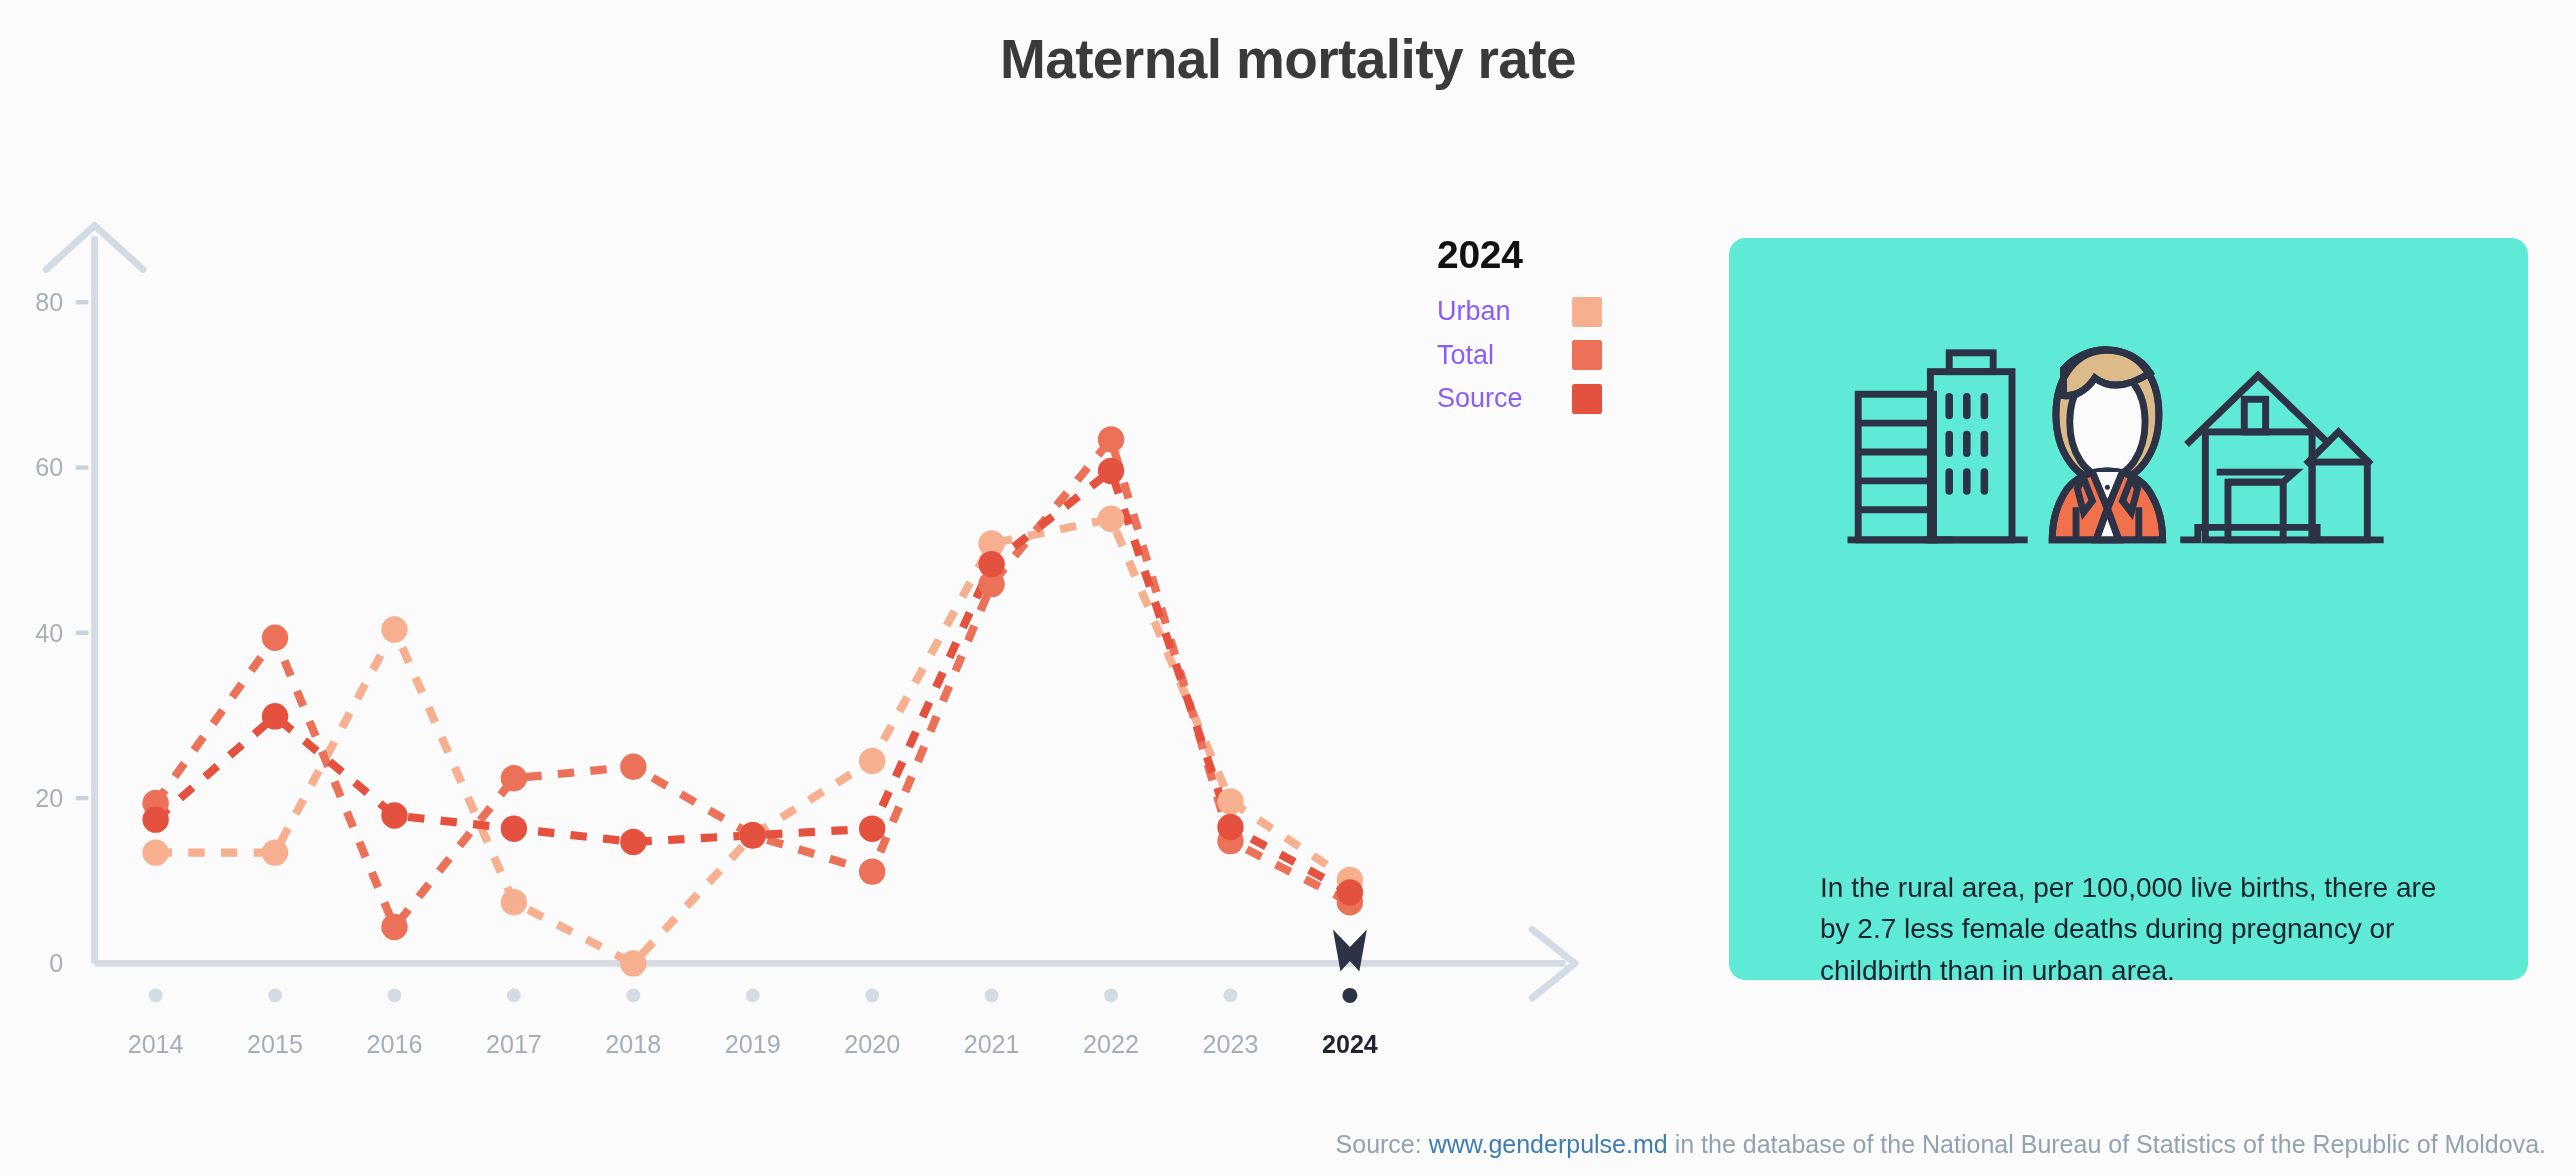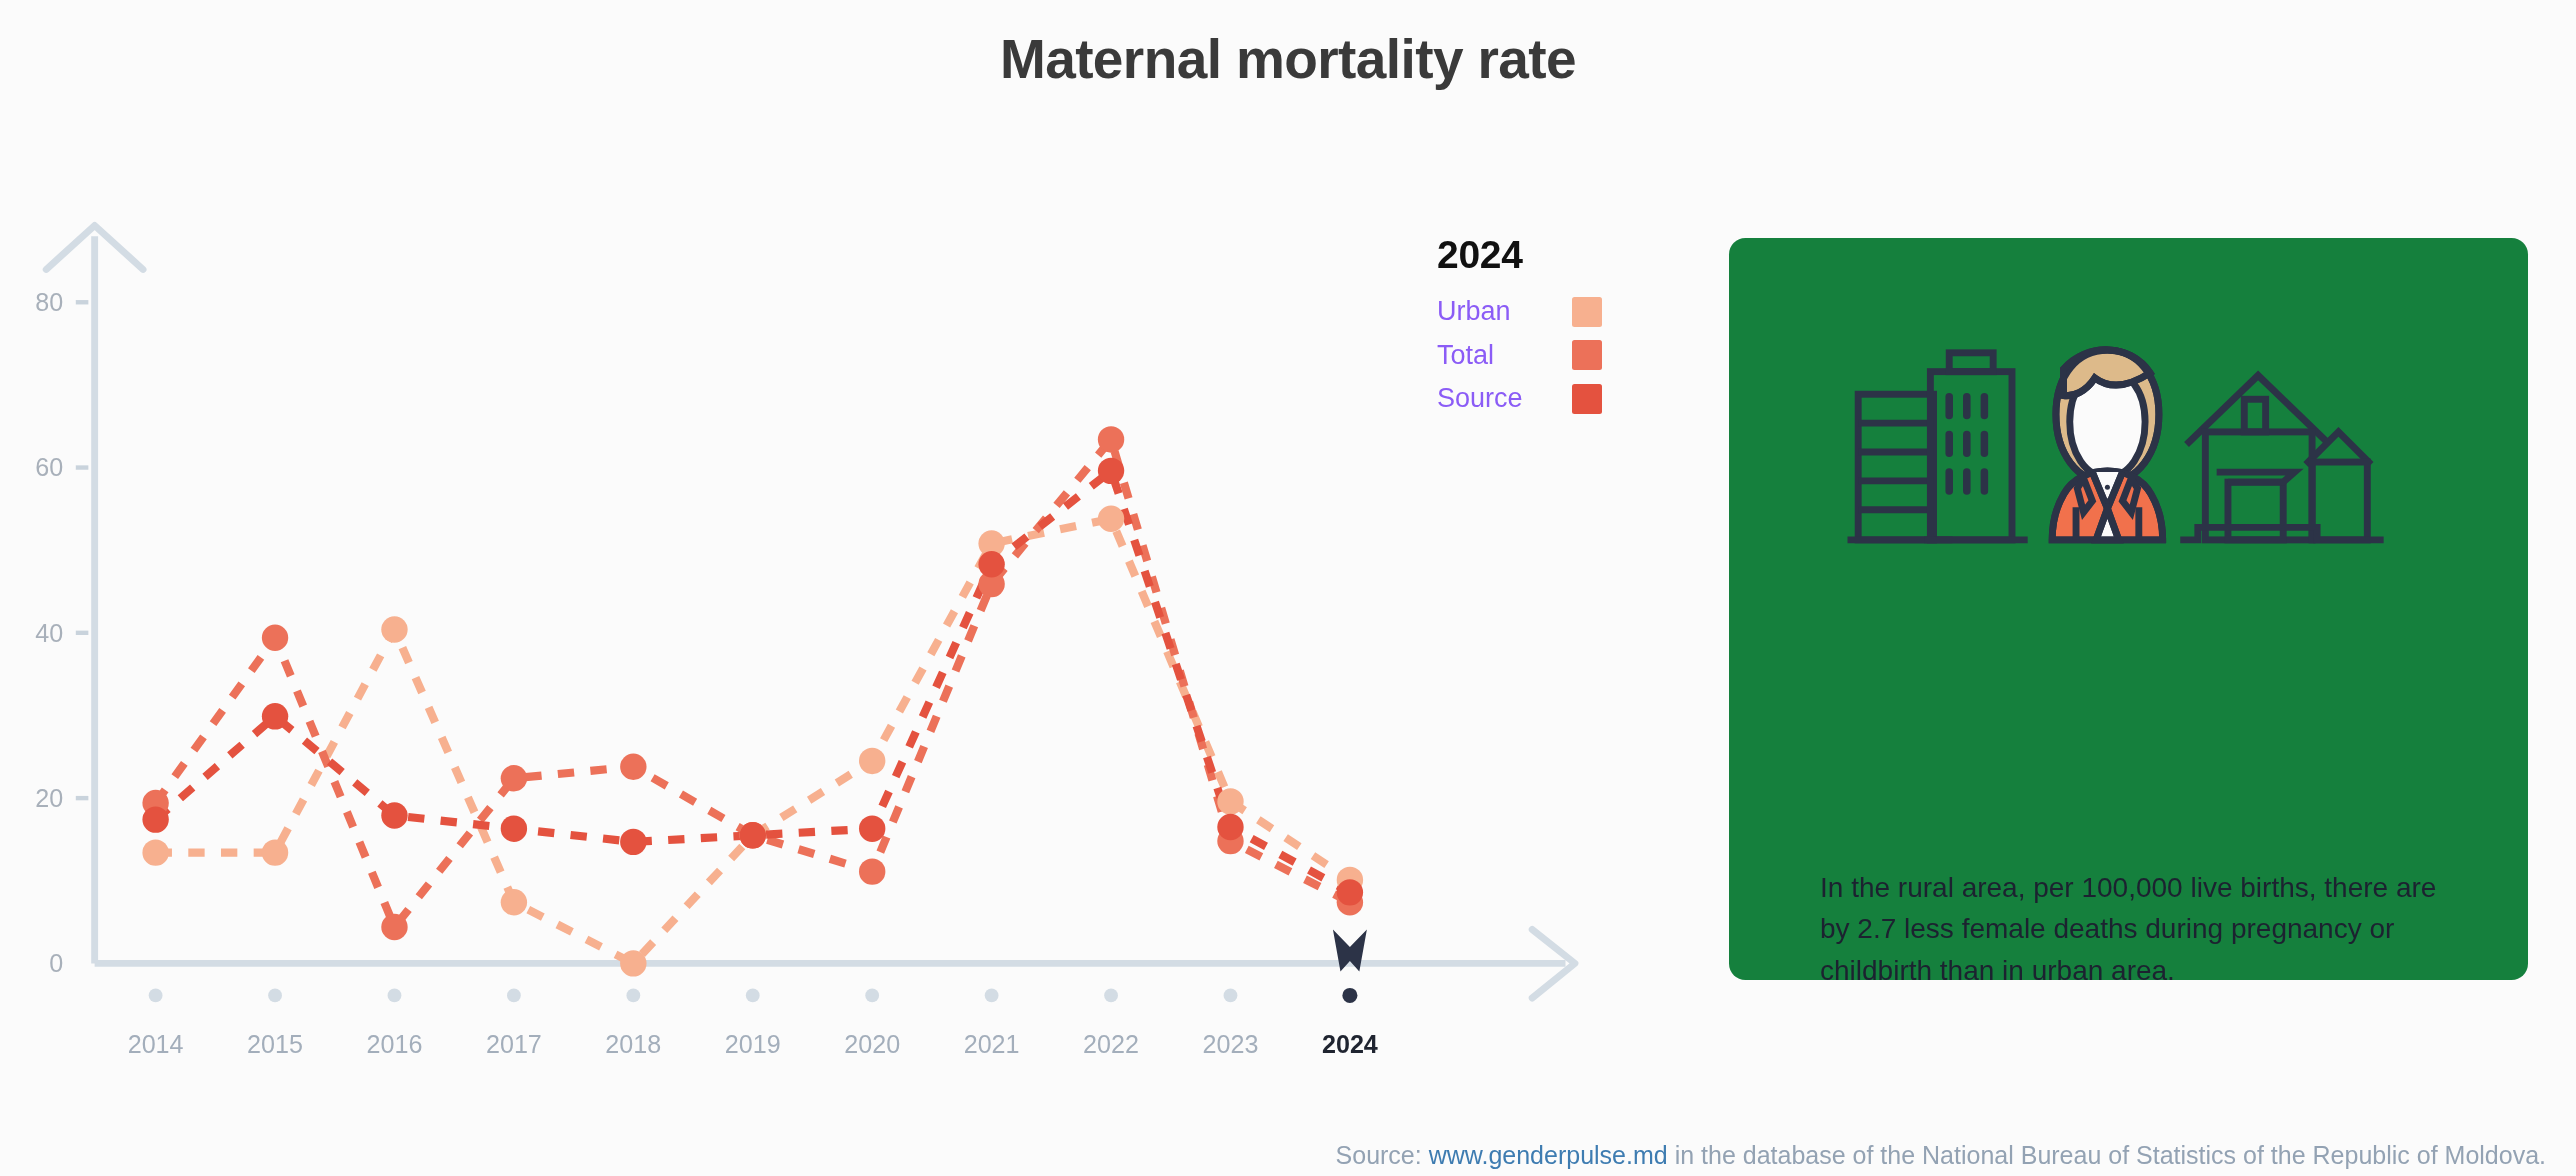--- a/index.html
+++ b/index.html
@@ -53,7 +53,7 @@
   .card{
     position:absolute;left:1729px;top:238px;
     width:799px;height:742px;
-    background:#15803d;border-radius:16.4px;
+    background:#5eead4;border-radius:16.4px;
   }
   .card-illu{position:absolute;left:113px;top:101px;}
   .card-text{

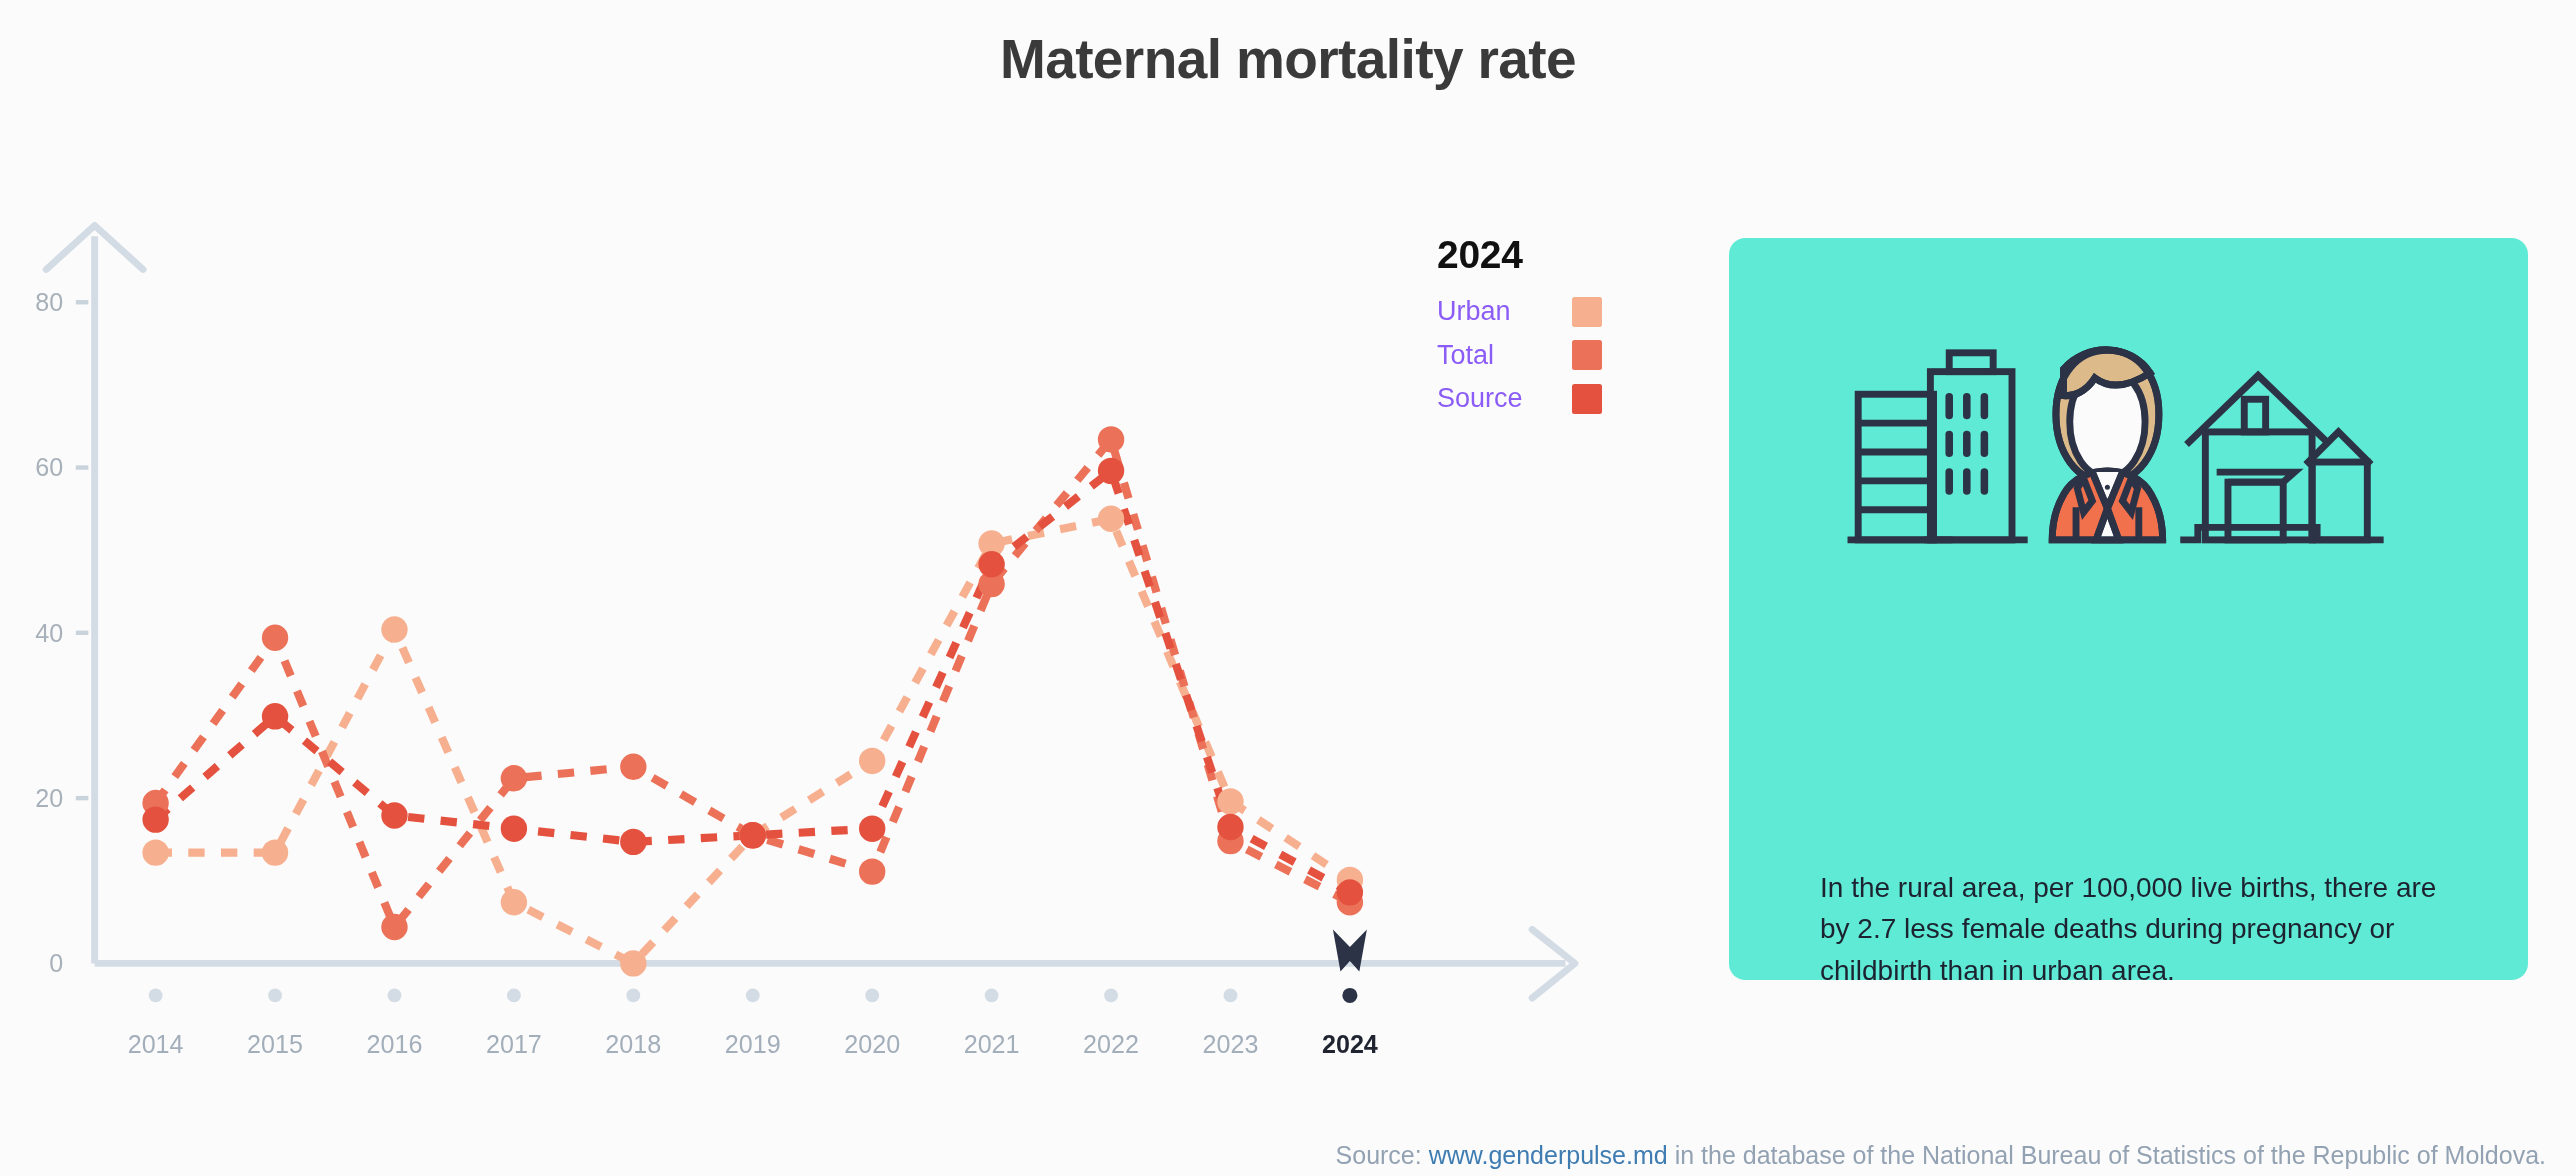--- a/index.html
+++ b/index.html
@@ -64,7 +64,7 @@
 
   
   .source{
-    position:absolute;right:30px;bottom:6px;
+    position:absolute;right:30px;bottom:17px;
     font-size:25px;color:#93A2B3;
   }
   .source .link{color:#3E7CB1;}

